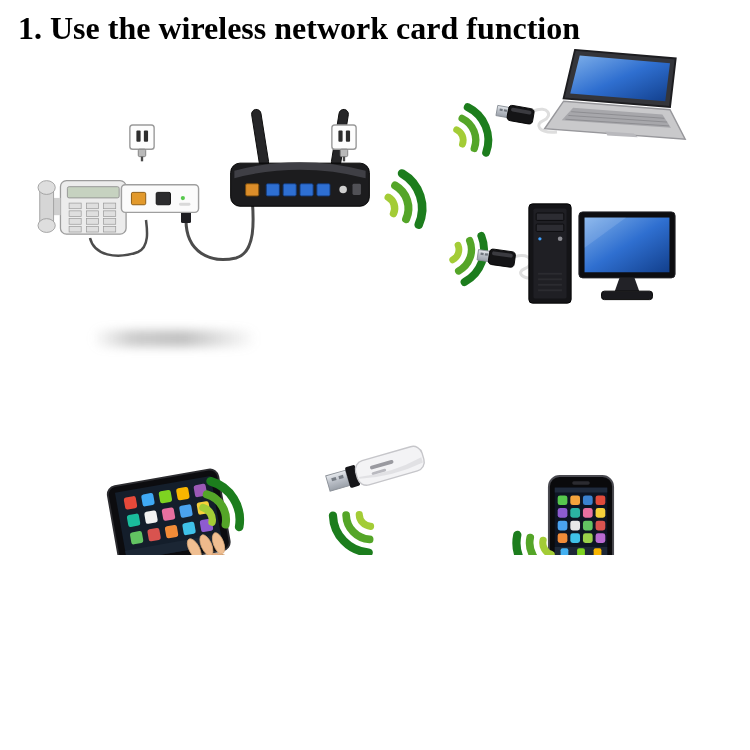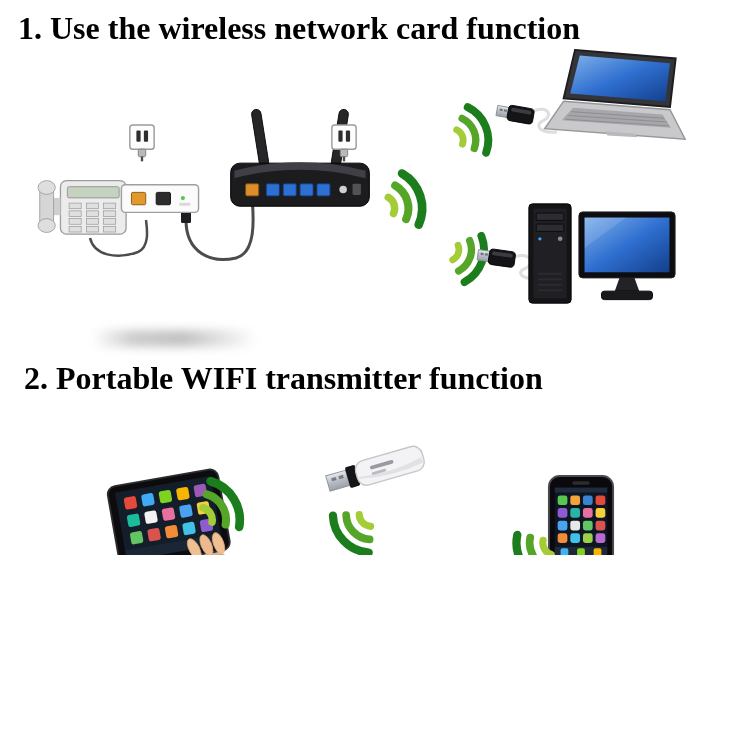--- a/index.html
+++ b/index.html
@@ -215,7 +215,6 @@
 
   <div class="smudge" style="left:92px;top:330px;width:165px;height:17px"></div>
 
-  <div class="title" style="left:24px;top:360px">2. Portable WIFI transmitter function</div>
 
   <div class="dev" style="left:100px;top:464px">
     <svg width="140" viewBox="0 0 150 135">

